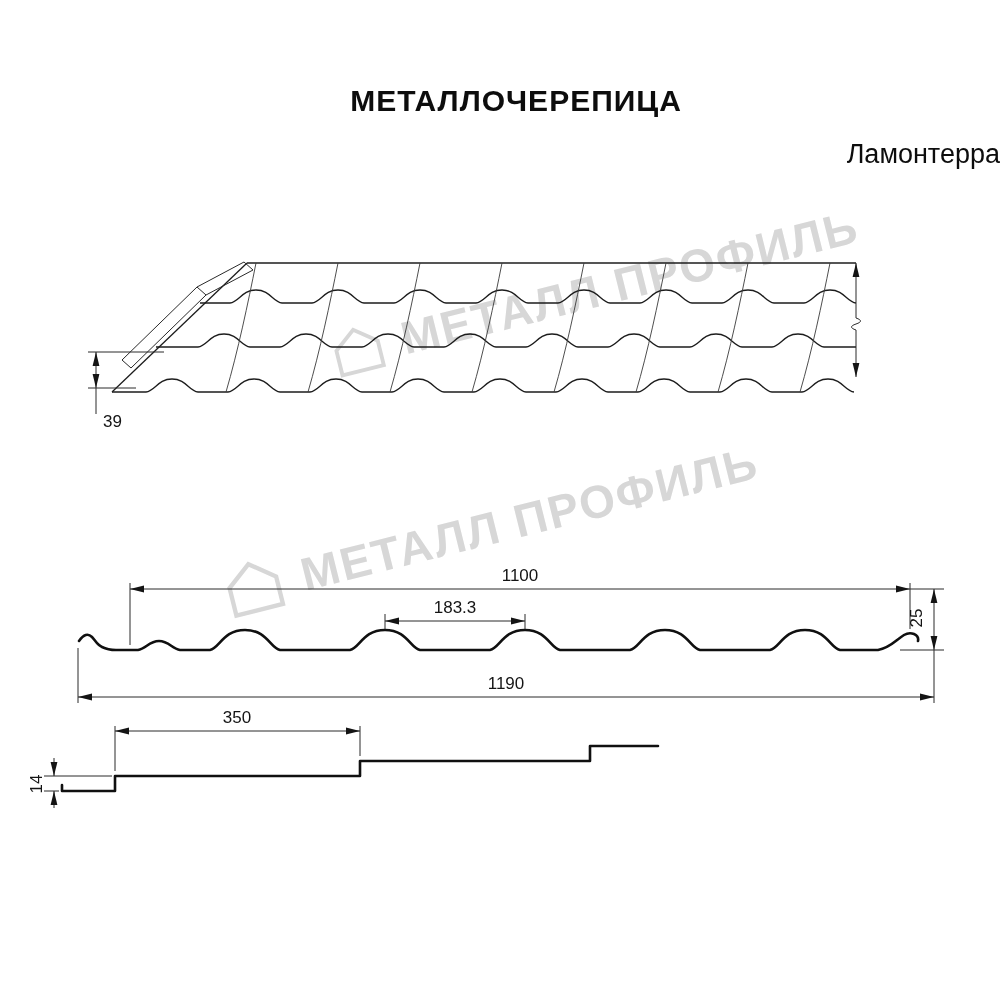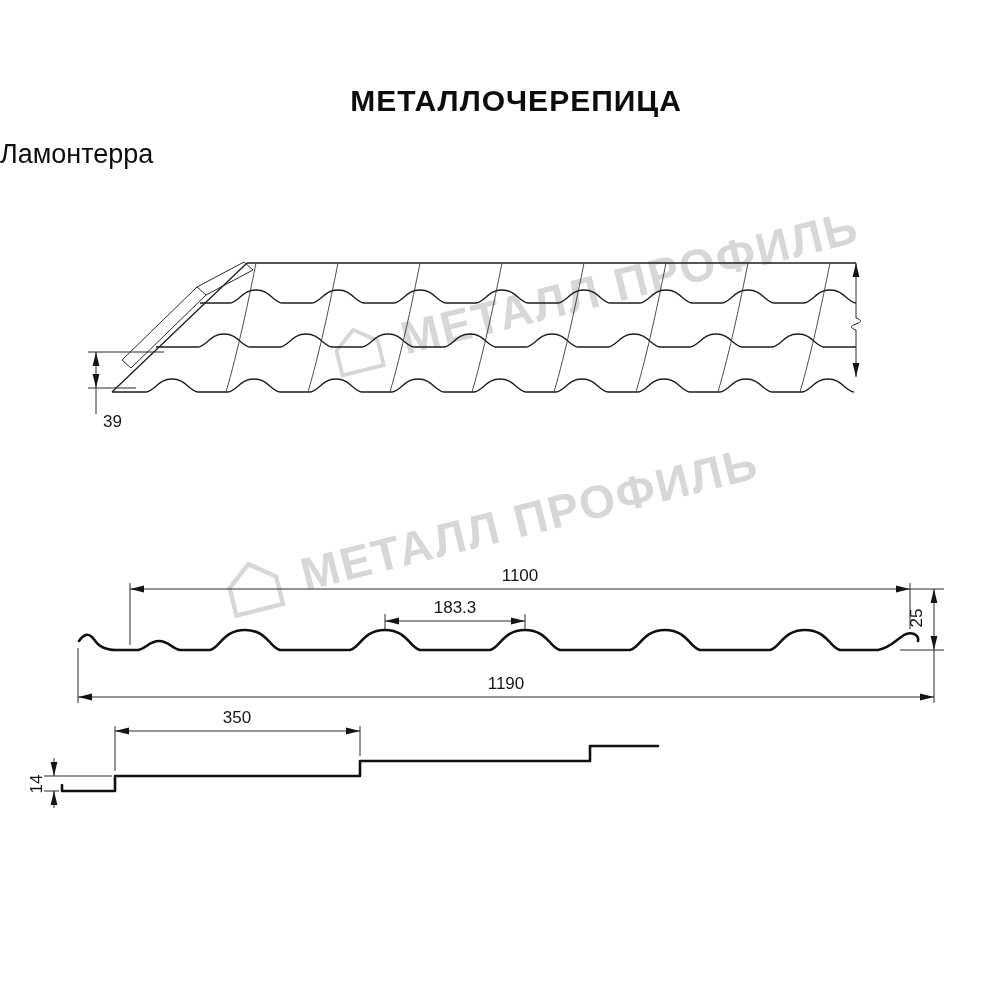--- a/index.html
+++ b/index.html
@@ -7,7 +7,7 @@
         font-family:"Liberation Sans",sans-serif;color:#111;}
   .title{position:absolute;top:84px;left:0;width:100%;text-align:center;
          font-size:30px;font-weight:bold;letter-spacing:1px;color:#0d0d0d;padding-left:16px;}
-  .subtitle{position:absolute;top:139px;left:0;width:100%;text-align:left;
+  .subtitle{position:absolute;top:139px;left:0;width:100%;text-align:right;
             font-size:27px;font-weight:400;color:#0d0d0d;}
   .watermark{position:absolute;display:flex;align-items:center;gap:16px;
              color:#d7d7d7;font-weight:bold;font-size:46px;letter-spacing:2px;

